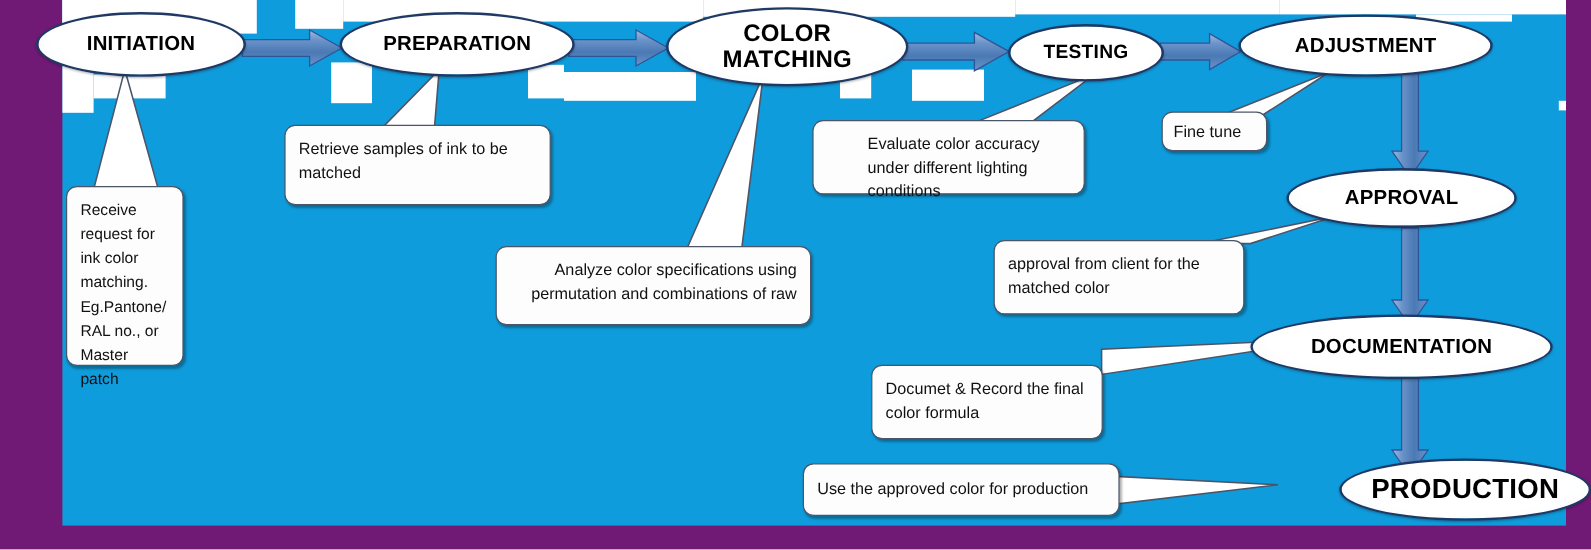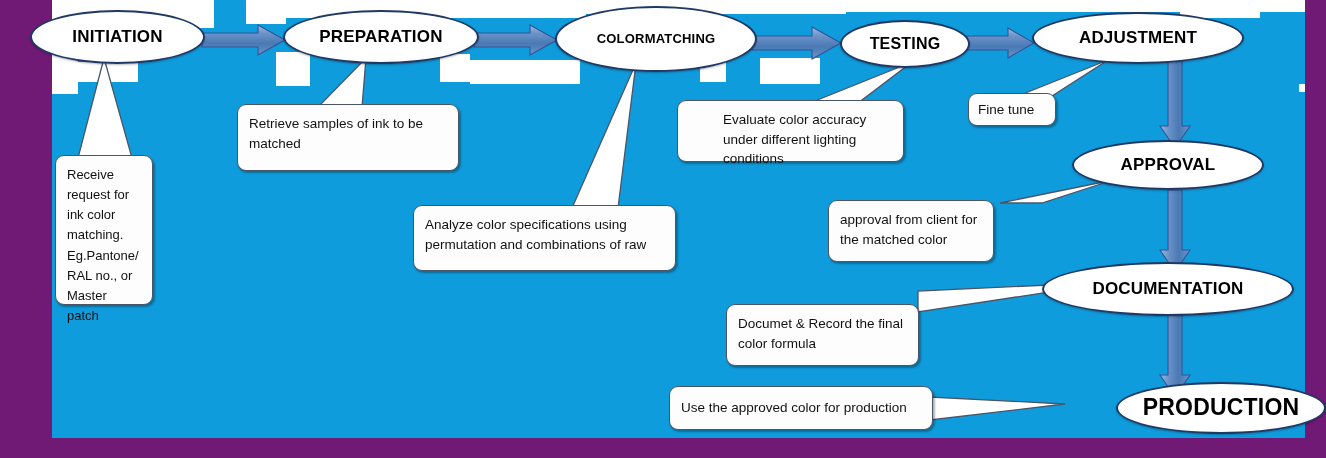--- a/index.html
+++ b/index.html
@@ -147,7 +147,7 @@
     <span>PREPARATION</span>
   </div>
 
-  <div class="node" style="left:555px;top:6px;width:202px;height:66px;font-size:13px;">
+  <div class="node" style="left:555px;top:6px;width:202px;height:66px;font-size:20px;flex-direction:column;">
     <span>COLOR</span>
     <span>MATCHING</span>
   </div>

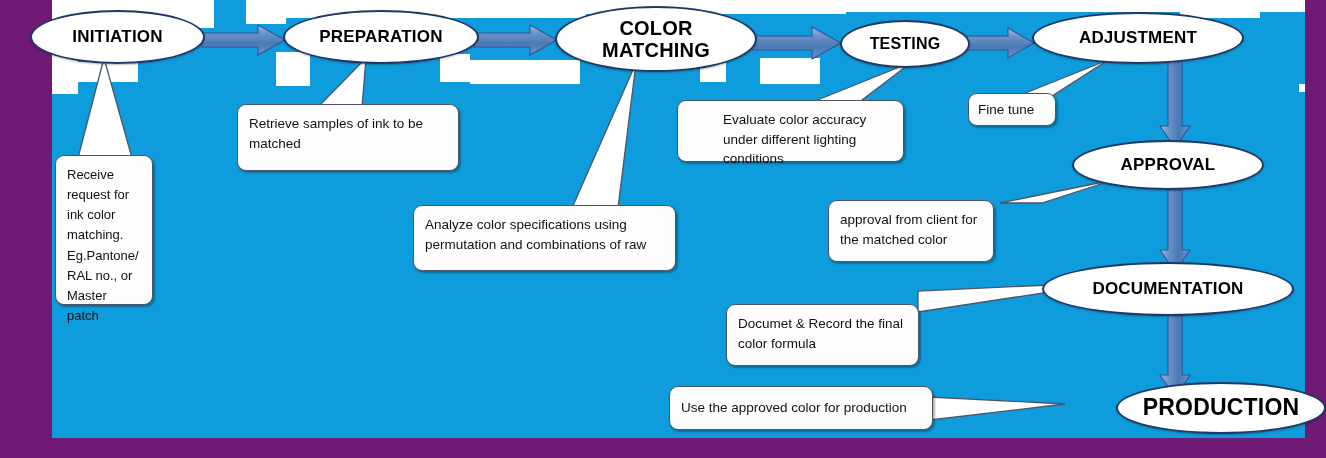--- a/index.html
+++ b/index.html
@@ -180,7 +180,7 @@
     <span>Retrieve samples of ink to be matched</span>
   </div>
 
-  <div class="callout" style="left:413px;top:205px;width:263px;height:66px;font-size:13.5px;">
+  <div class="callout" style="left:413px;top:205px;width:263px;height:66px;font-size:13.5px;text-align:right;">
     <span>Analyze color specifications using permutation and combinations of raw</span>
   </div>
 

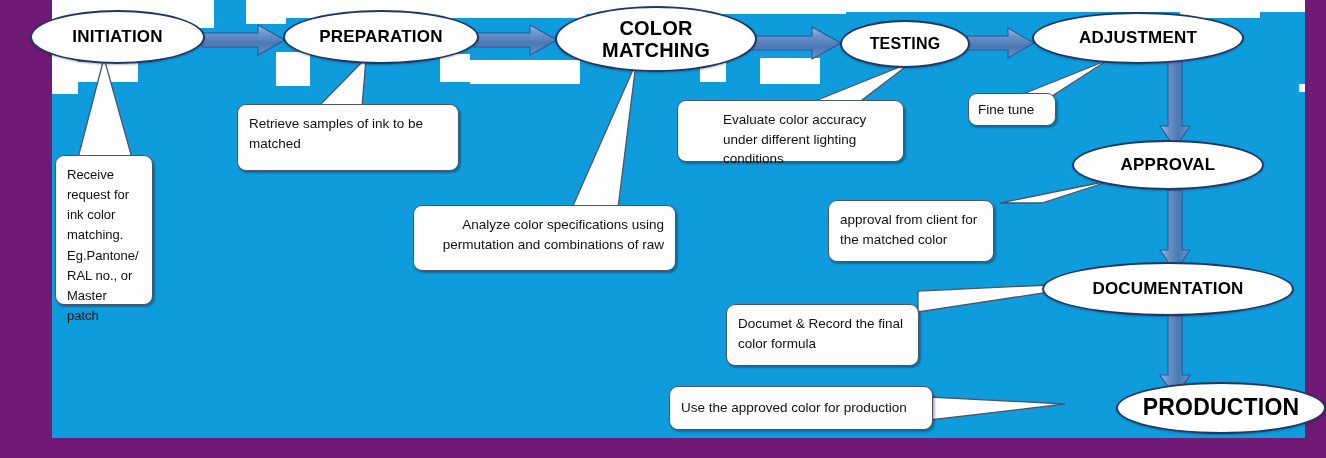--- a/index.html
+++ b/index.html
@@ -192,7 +192,7 @@
     <span>Fine tune</span>
   </div>
 
-  <div class="callout" style="left:828px;top:200px;width:166px;height:62px;font-size:13.5px;">
+  <div class="callout" style="left:828px;top:200px;width:209px;height:62px;font-size:13.5px;">
     <span>approval from client for the matched color</span>
   </div>
 

